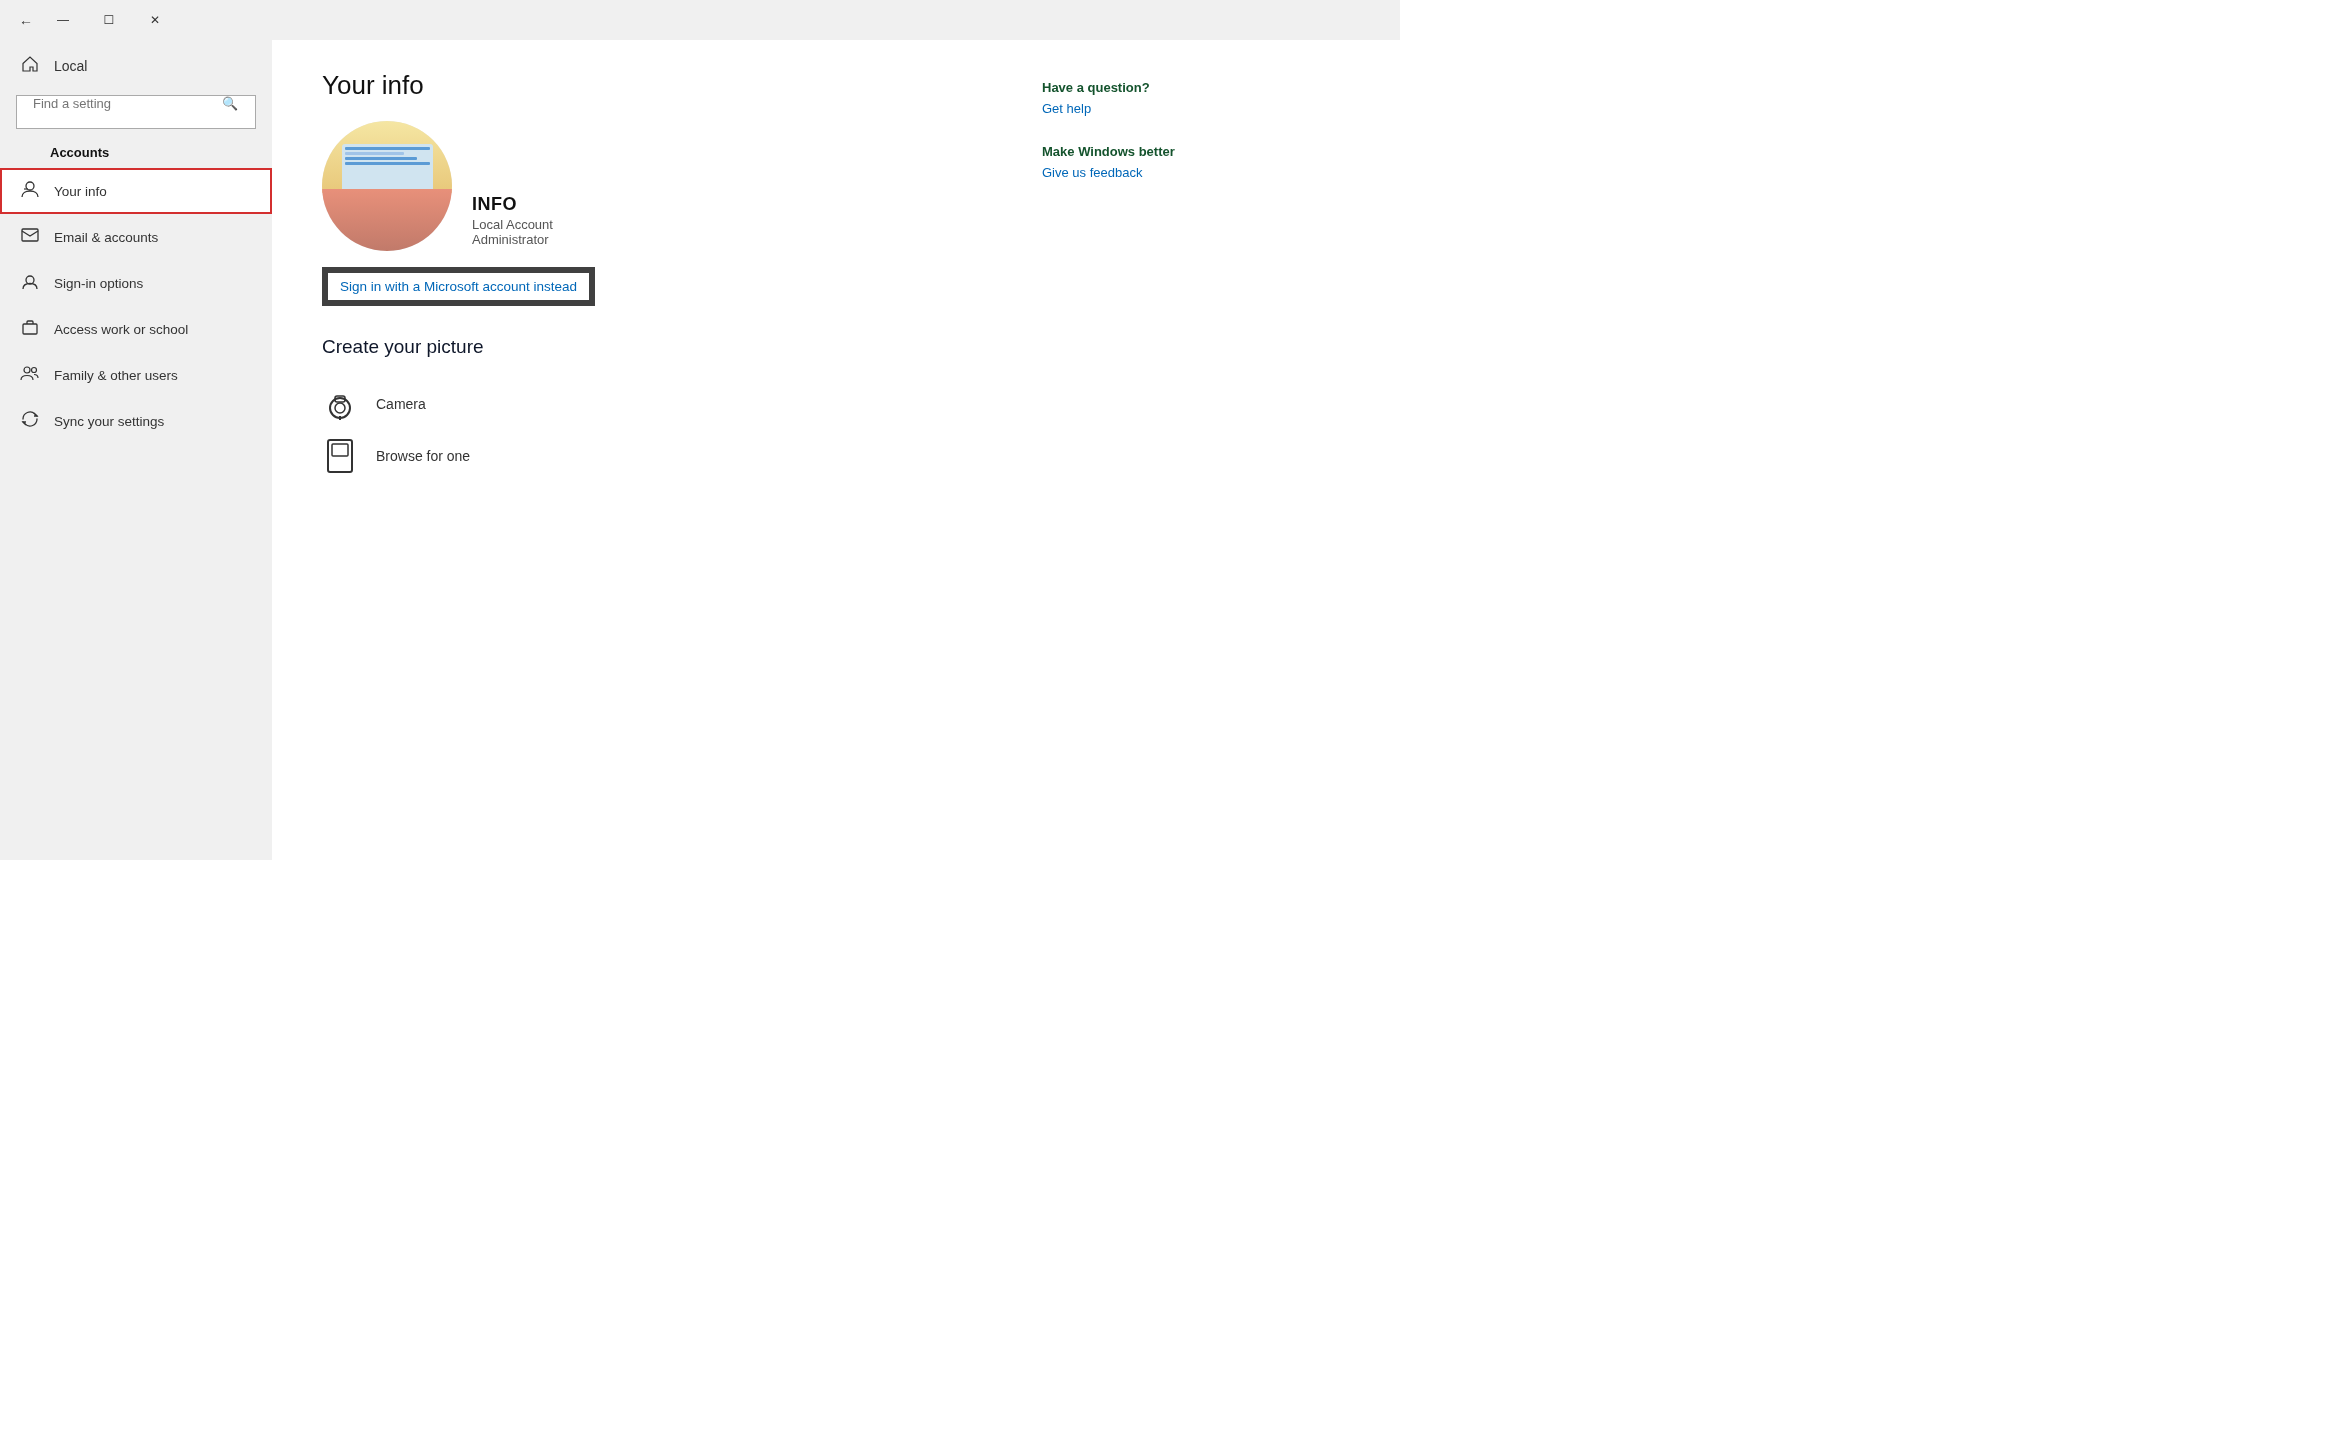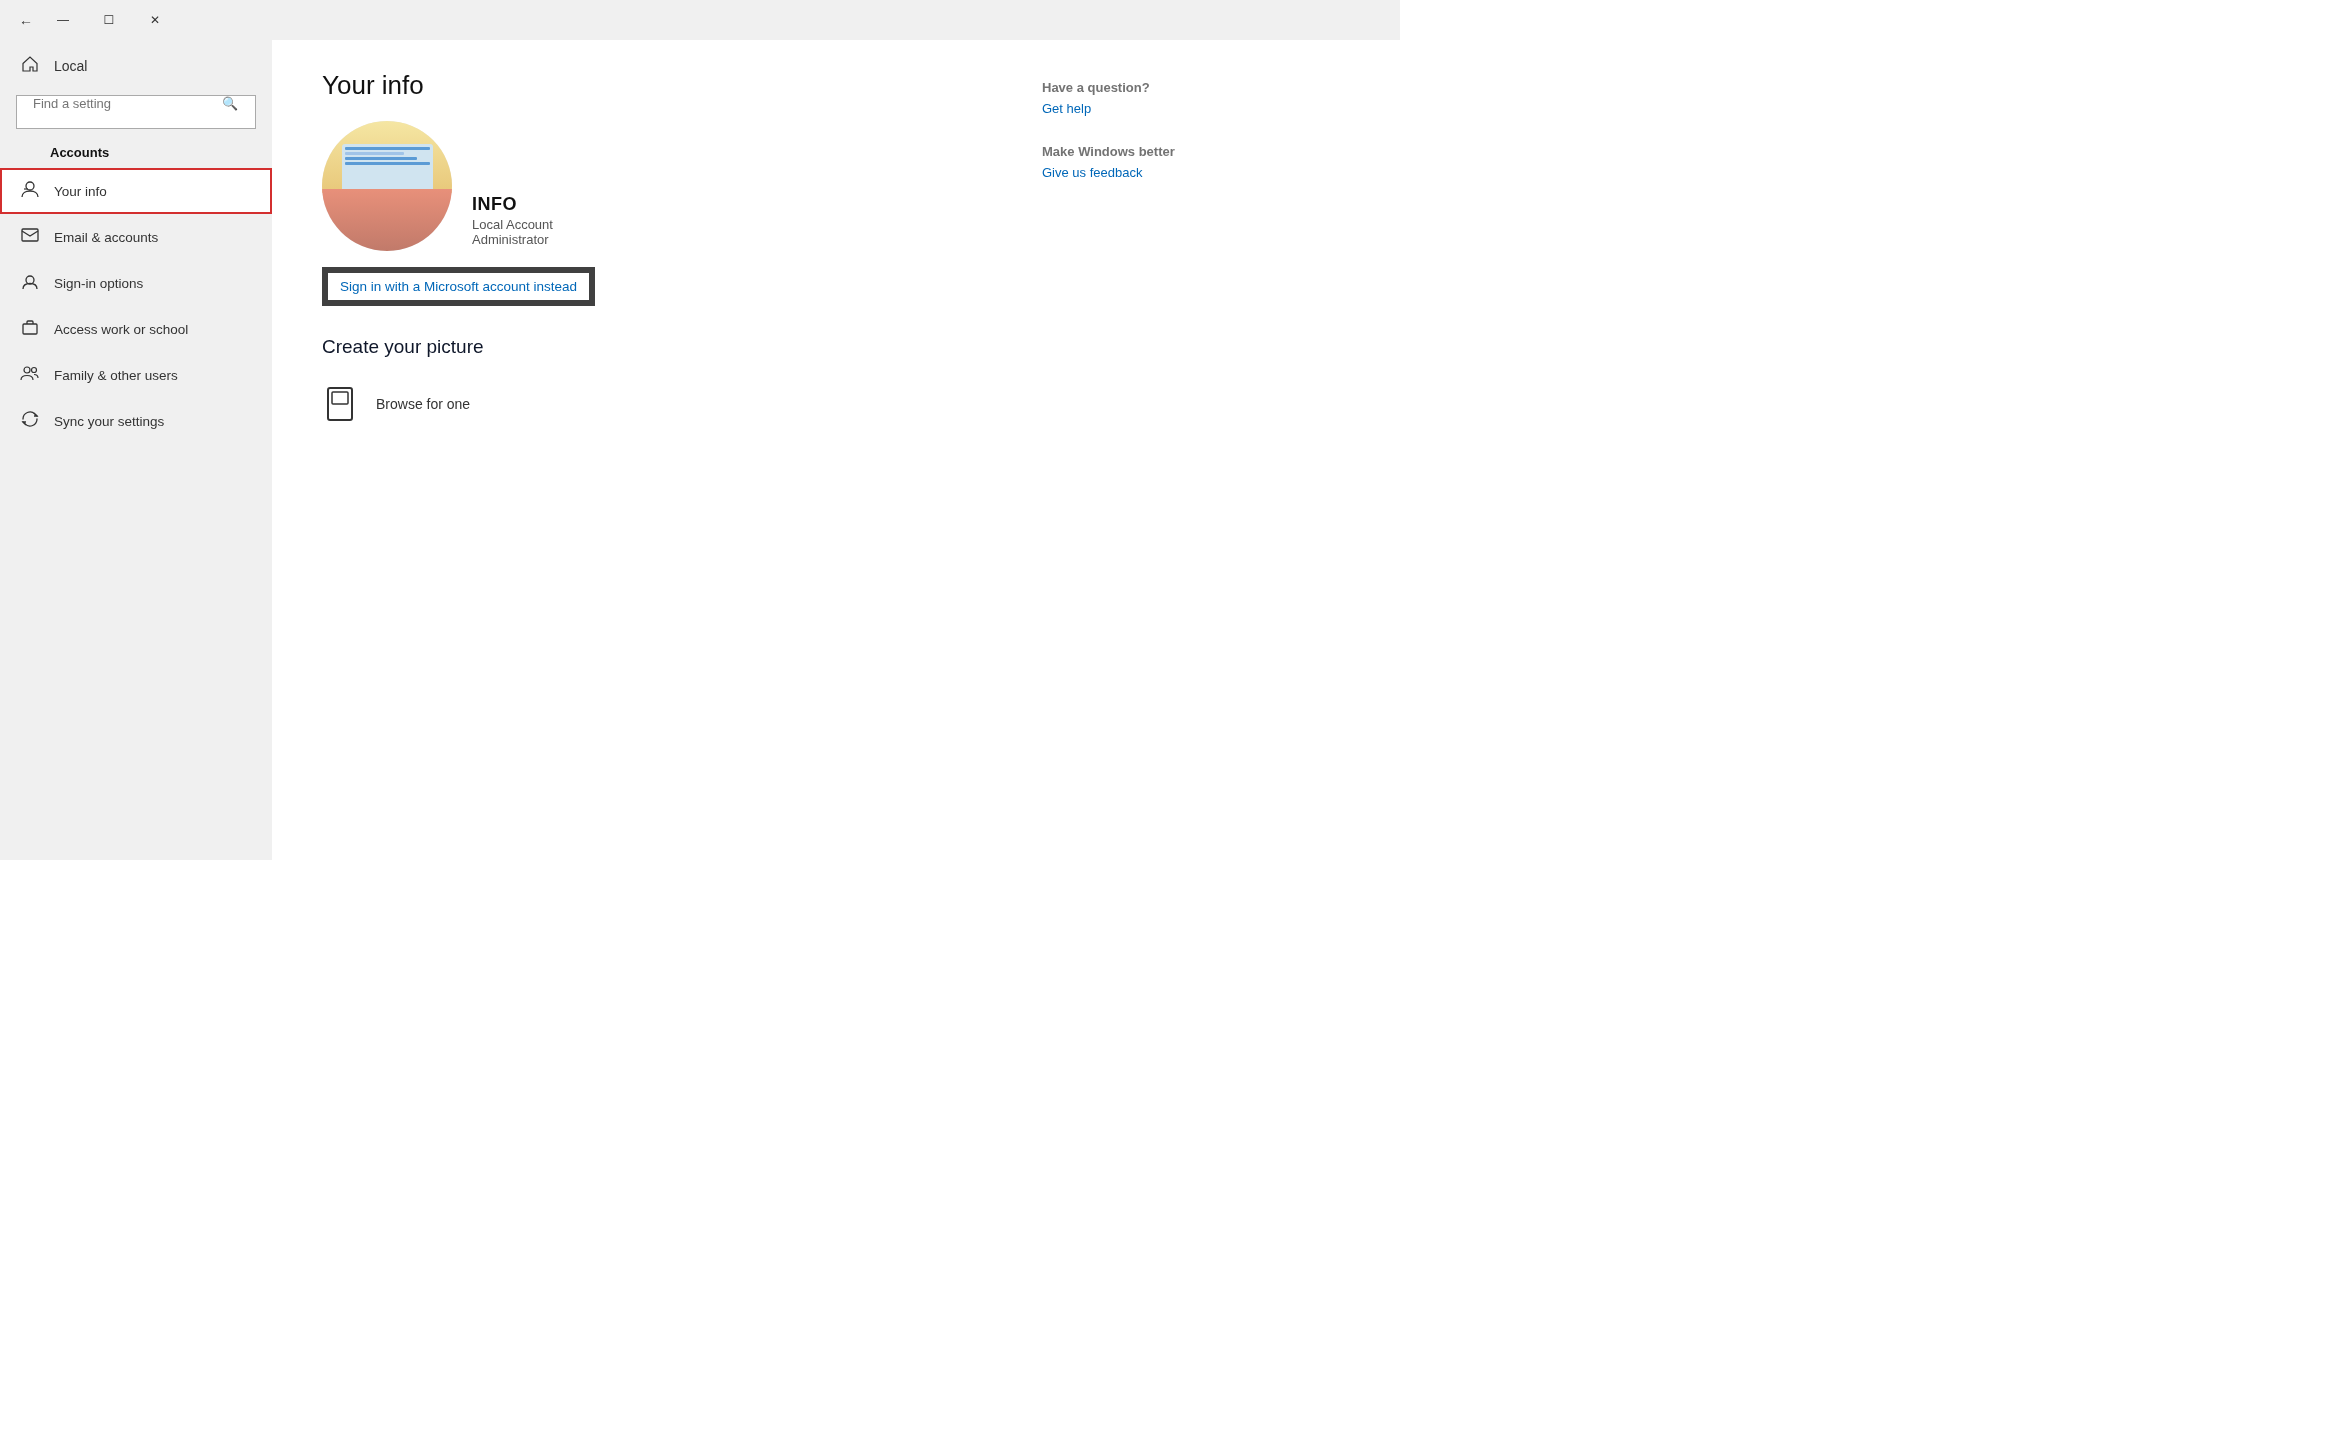--- a/index.html
+++ b/index.html
@@ -305,7 +305,7 @@
     .help-heading {
       font-size: 13px;
       font-weight: 600;
-      color: #737373;
+      color: #14532d;
       margin-bottom: 6px;
     }
     .help-link {

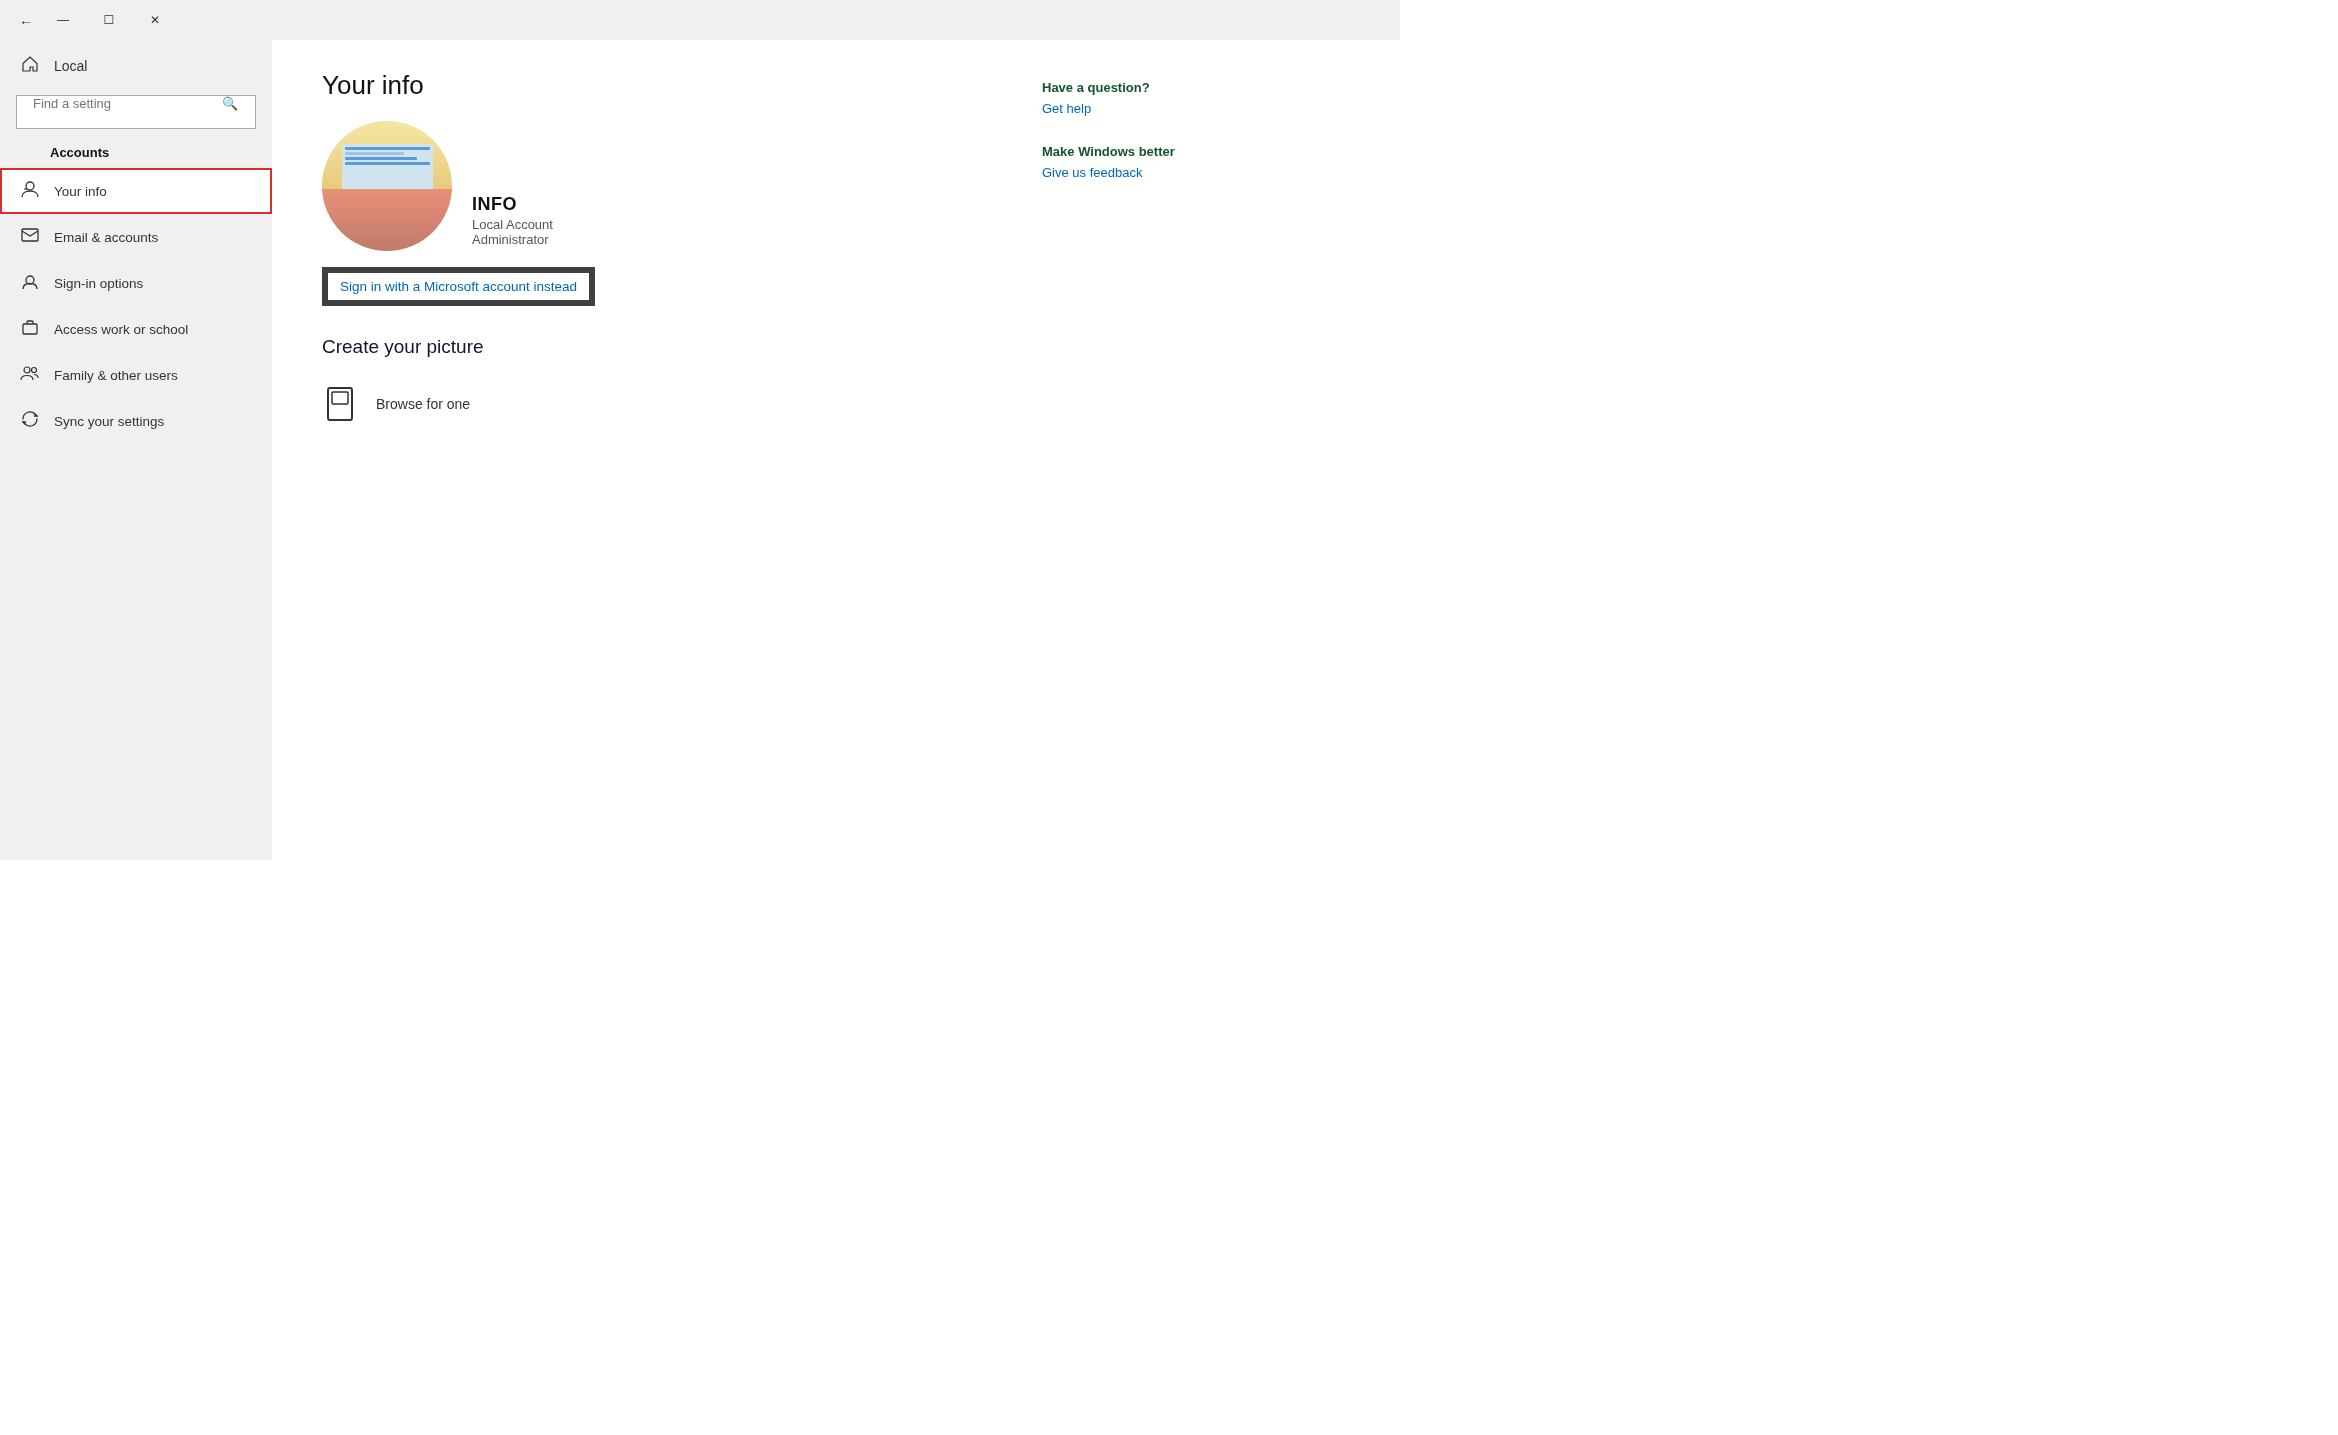--- a/index.html
+++ b/index.html
@@ -455,6 +455,17 @@
       <h2 class="section-subtitle">Create your picture</h2>
 
       
+      <div class="picture-option">
+        <div class="picture-icon">
+          <svg width="36" height="36" viewBox="0 0 36 36" fill="none" xmlns="http://www.w3.org/2000/svg">
+            <circle cx="18" cy="22" r="10" stroke="#333" stroke-width="2"></circle>
+            <circle cx="18" cy="22" r="5" stroke="#333" stroke-width="1.5"></circle>
+            <rect x="13" y="10" width="10" height="6" rx="2" stroke="#333" stroke-width="1.5"></rect>
+            <line x1="18" y1="30" x2="18" y2="34" stroke="#333" stroke-width="2"></line>
+          </svg>
+        </div>
+        <span class="picture-option-label">Camera</span>
+      </div>
 
       
       <div class="picture-option">

